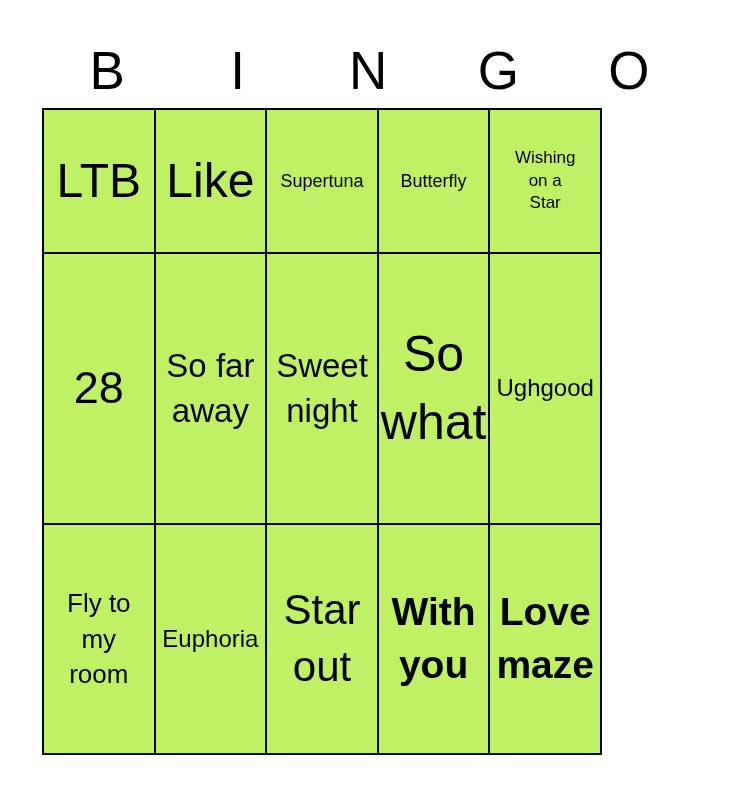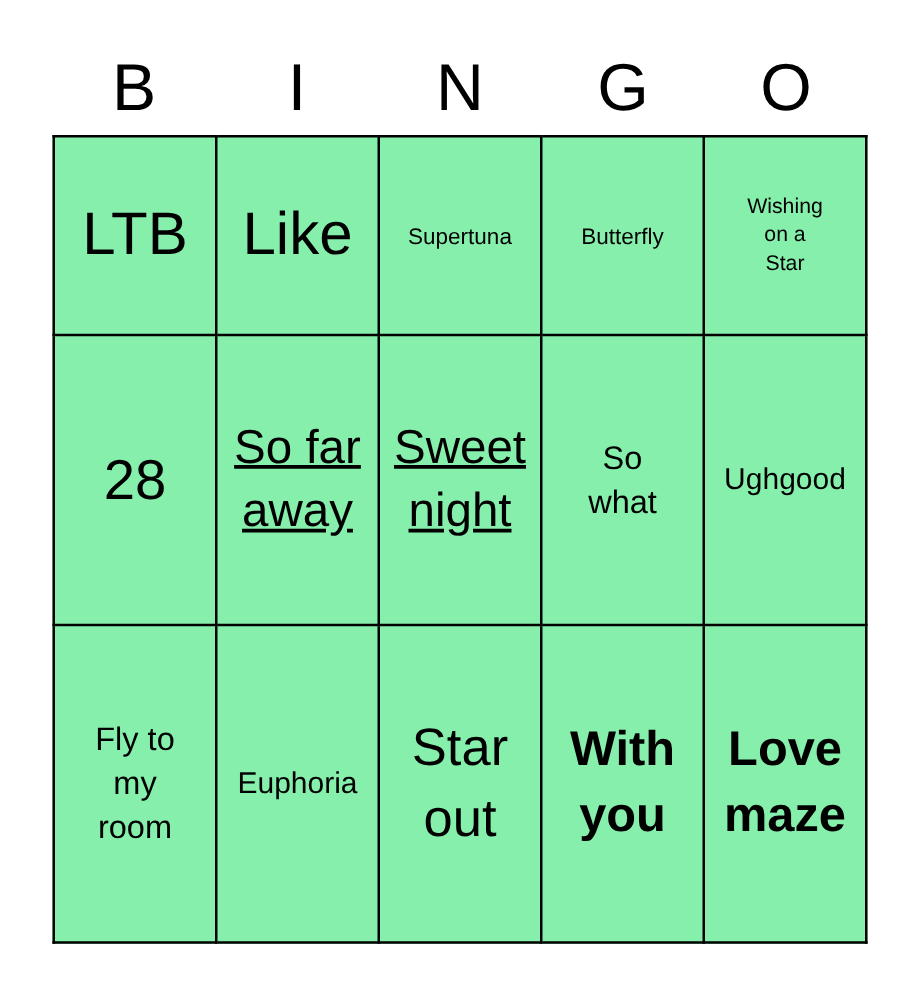--- a/index.html
+++ b/index.html
@@ -41,11 +41,11 @@
     position: absolute;
     left: 42px;
     top: 108px;
-    width: 652px;
+    width: 560px;
     height: 647px;
     border-collapse: collapse;
     table-layout: fixed;
-    background: #86efac;
+    background: #bef264;
   }
   table.bingo-grid td {
     border: 2px solid #000000;

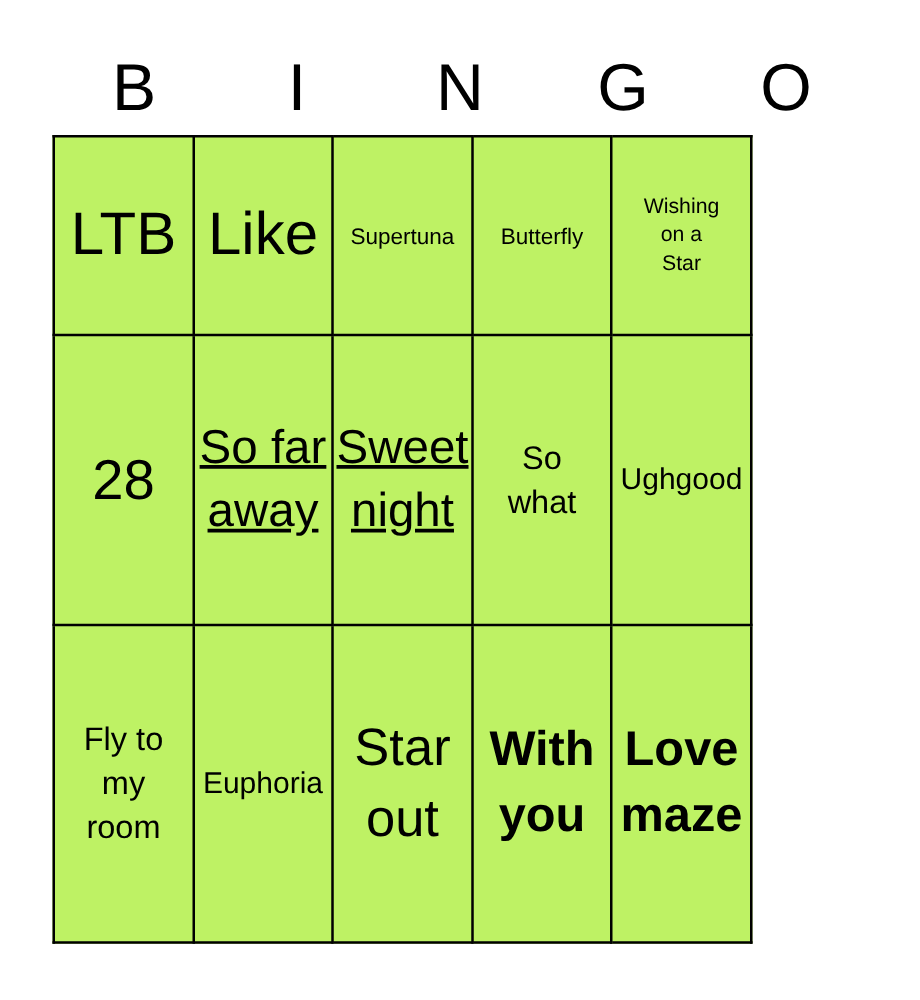--- a/index.html
+++ b/index.html
@@ -66,7 +66,7 @@
   .fs27 { font-size: 27px; }
   .fs28 { font-size: 28px; }
   .fs30 { font-size: 30px; }
-  .fs34 { font-size: 38px; text-decoration: underline; }
+  .fs34 { font-size: 33px; }
   .fs36 { font-size: 36px; }
   .fs38 { font-size: 26px; margin-left: 28px; }
   .fs39 { font-size: 39px; font-weight: bold; }

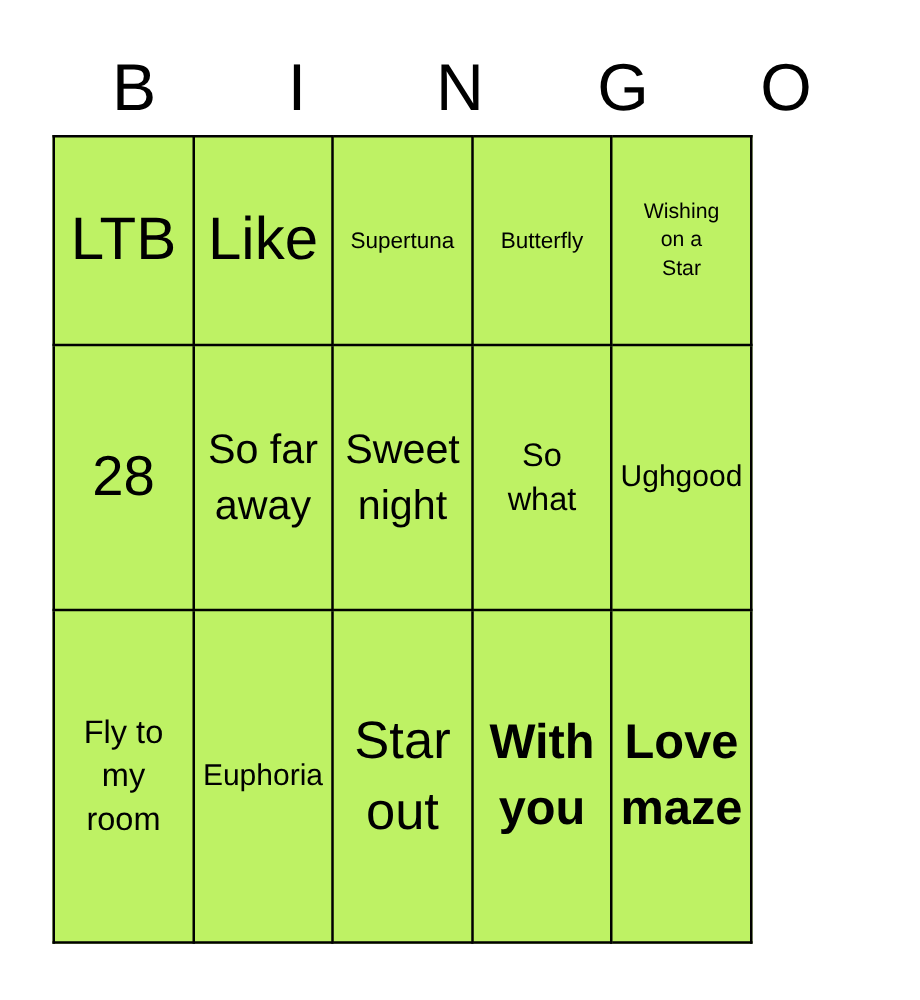--- a/index.html
+++ b/index.html
@@ -68,7 +68,7 @@
   .fs30 { font-size: 30px; }
   .fs34 { font-size: 33px; }
   .fs36 { font-size: 36px; }
-  .fs38 { font-size: 26px; margin-left: 28px; }
+  .fs38 { font-size: 50px; margin-left: 28px; }
   .fs39 { font-size: 39px; font-weight: bold; }
   .fs40 { font-size: 40px; }
   .fs42 { font-size: 42px; }

